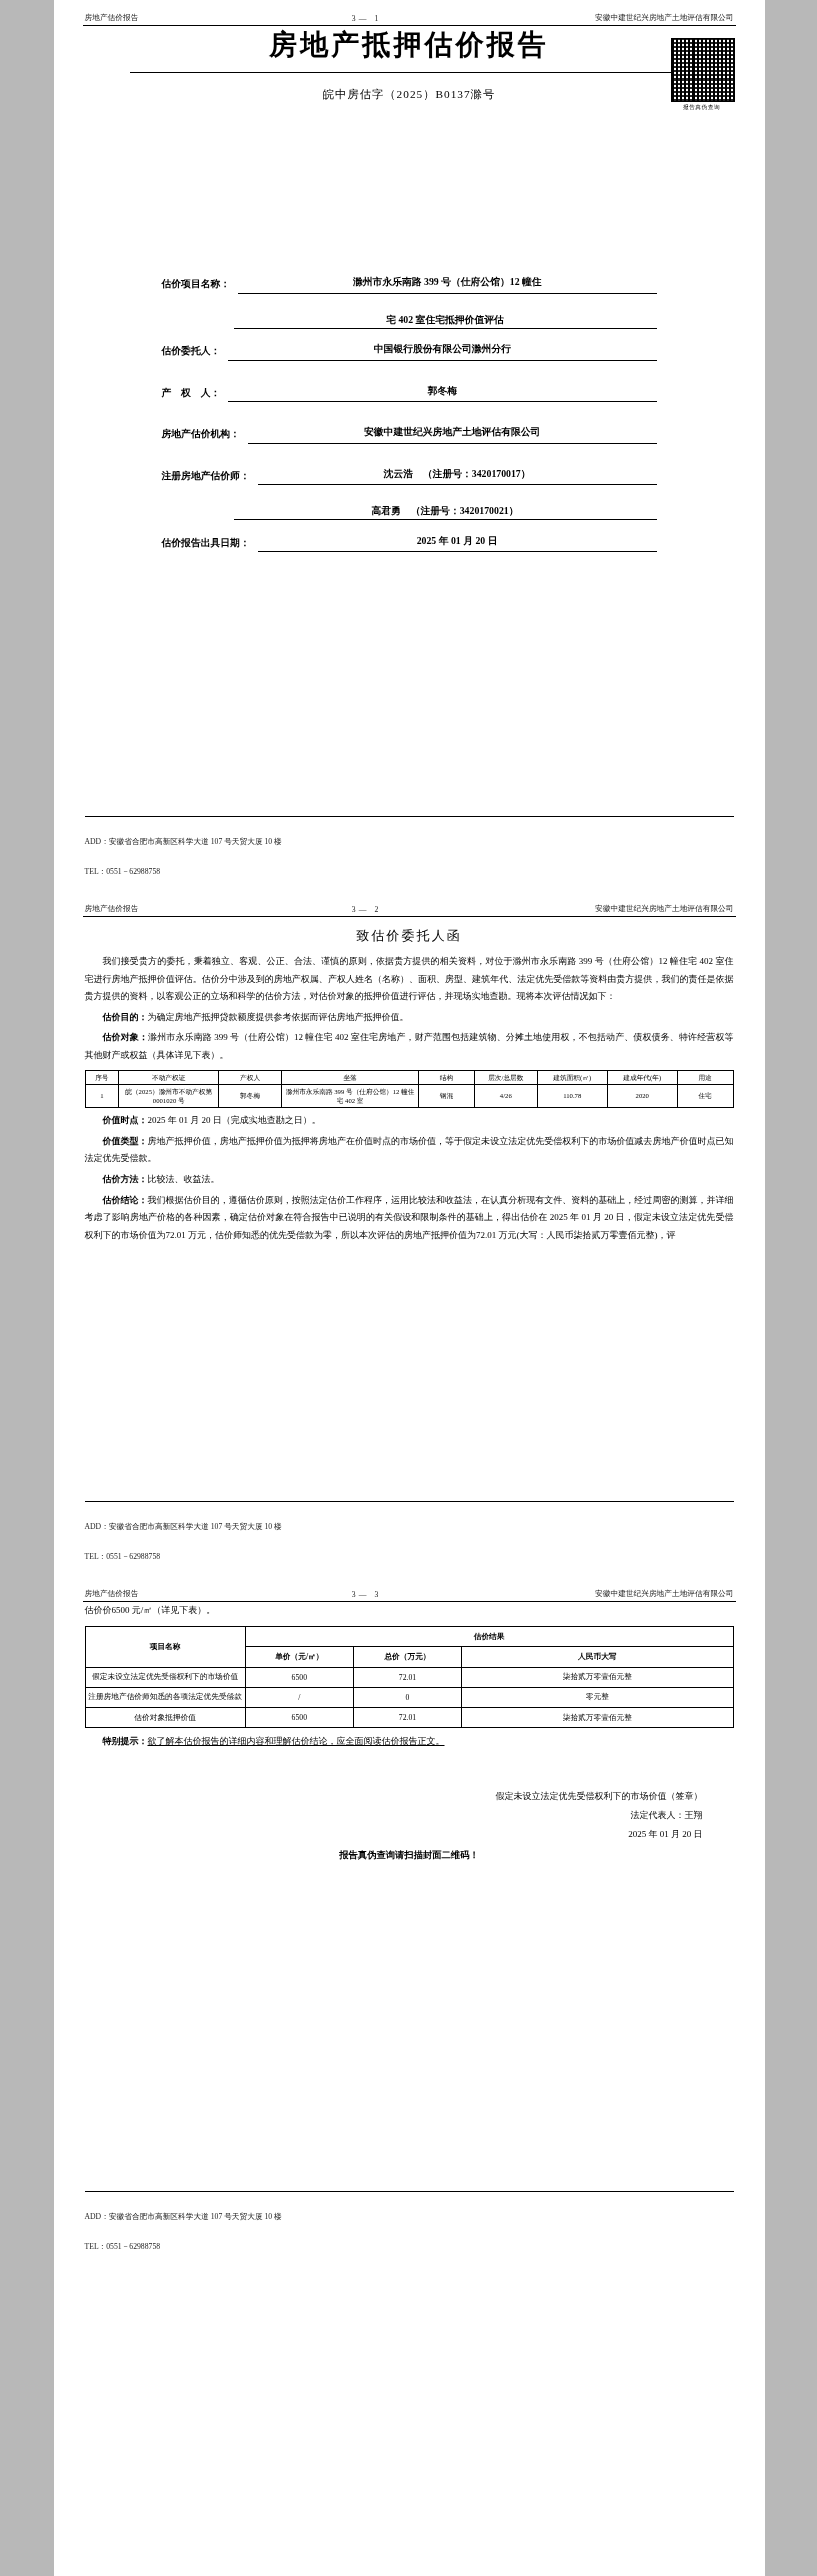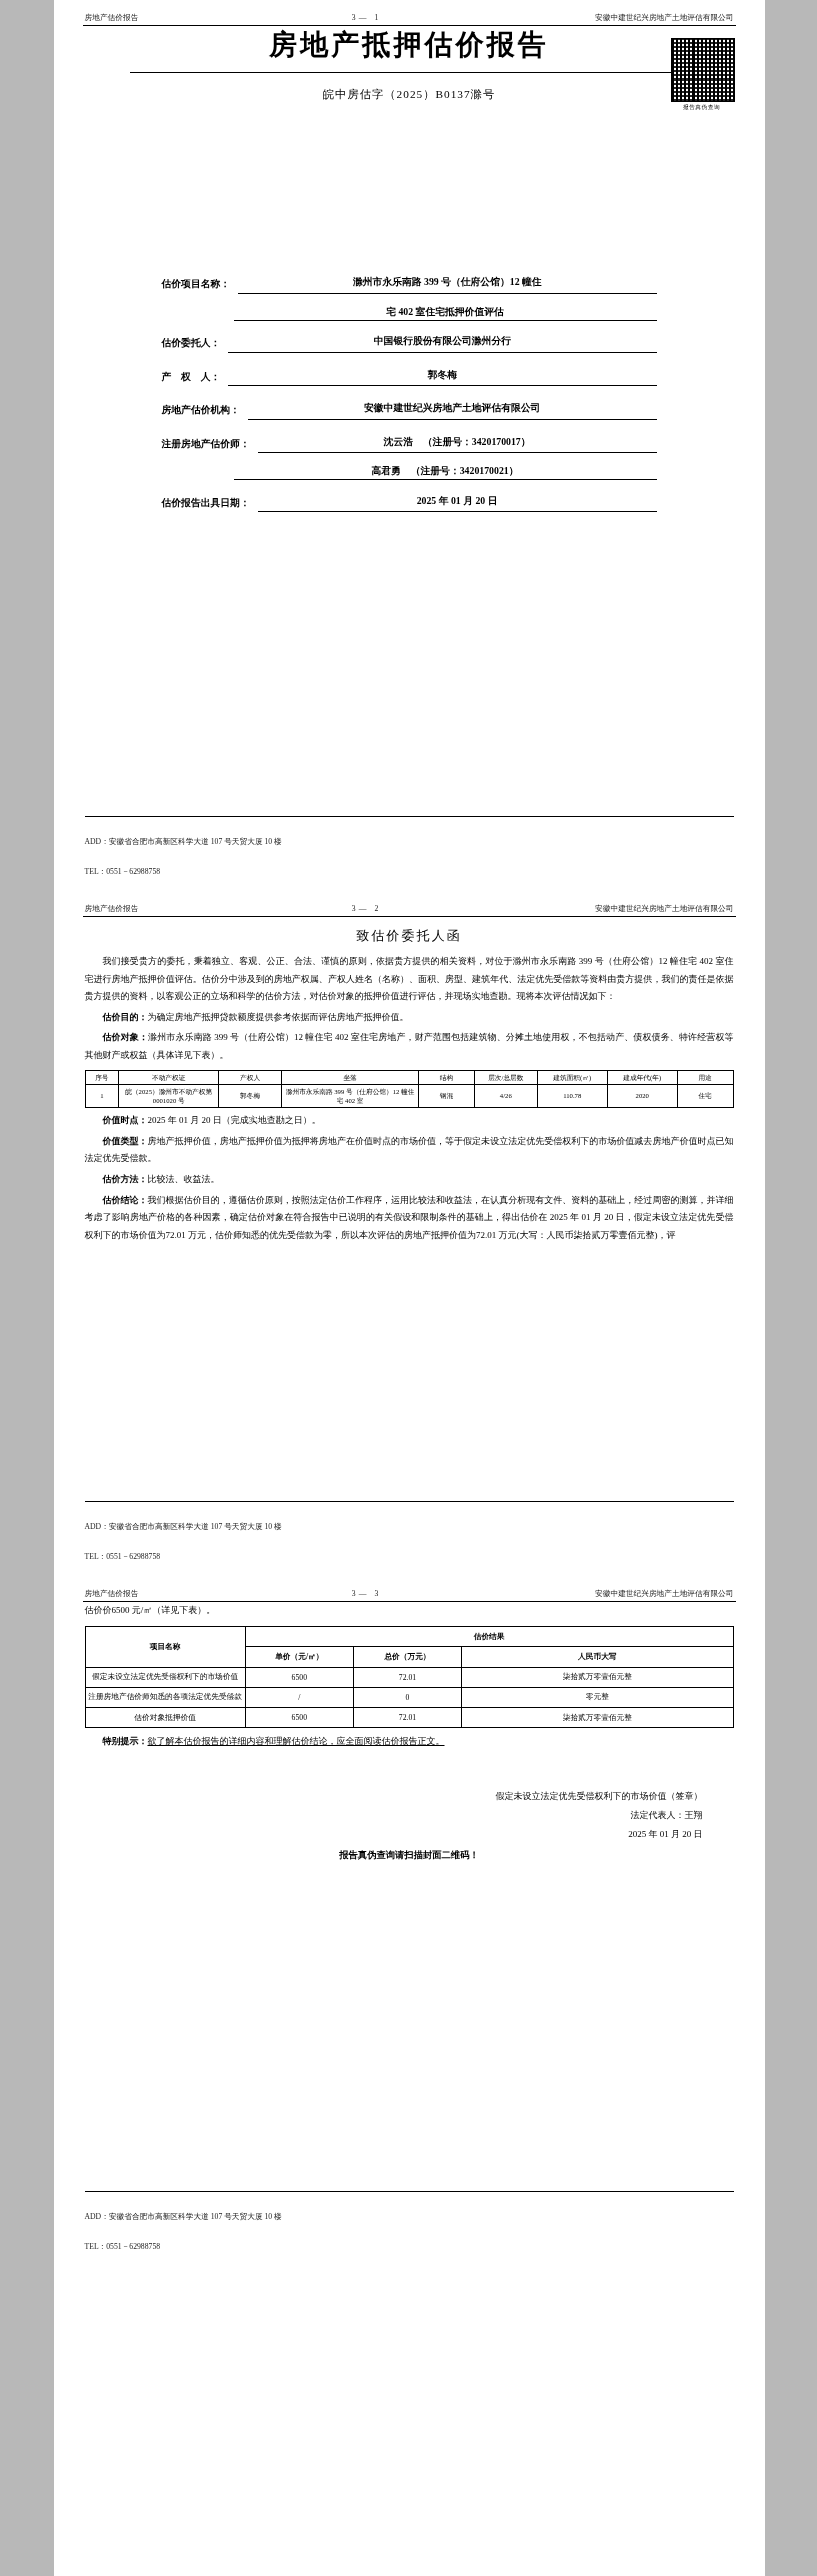--- a/index.html
+++ b/index.html
@@ -7,7 +7,7 @@
   .page-wrap{width:818px;margin:0 auto;background:#b8b8b8;padding:0;}
   .page{width:711px;margin:0 auto;background:#ffffff;position:relative;box-sizing:border-box;}
   .page + .page{margin-top:0;}
-  .hdr{display:flex;justify-content:space-between;align-items:flex-start;font-size:7.7px;color:#222;padding:13.4px 31px 2.1px 31px;}
+  .hdr{display:flex;justify-content:space-between;align-items:center;font-size:7.7px;color:#222;padding:13.4px 31px 2.1px 31px;}
   .hdr .mid{letter-spacing:3.1px;}
   .hdr-rule{border-bottom:0.8px solid #000;margin:0 29px 0 29px;}
   .ftr{position:absolute;left:0;right:0;bottom:0;padding:0 31px 13.4px 31px;}

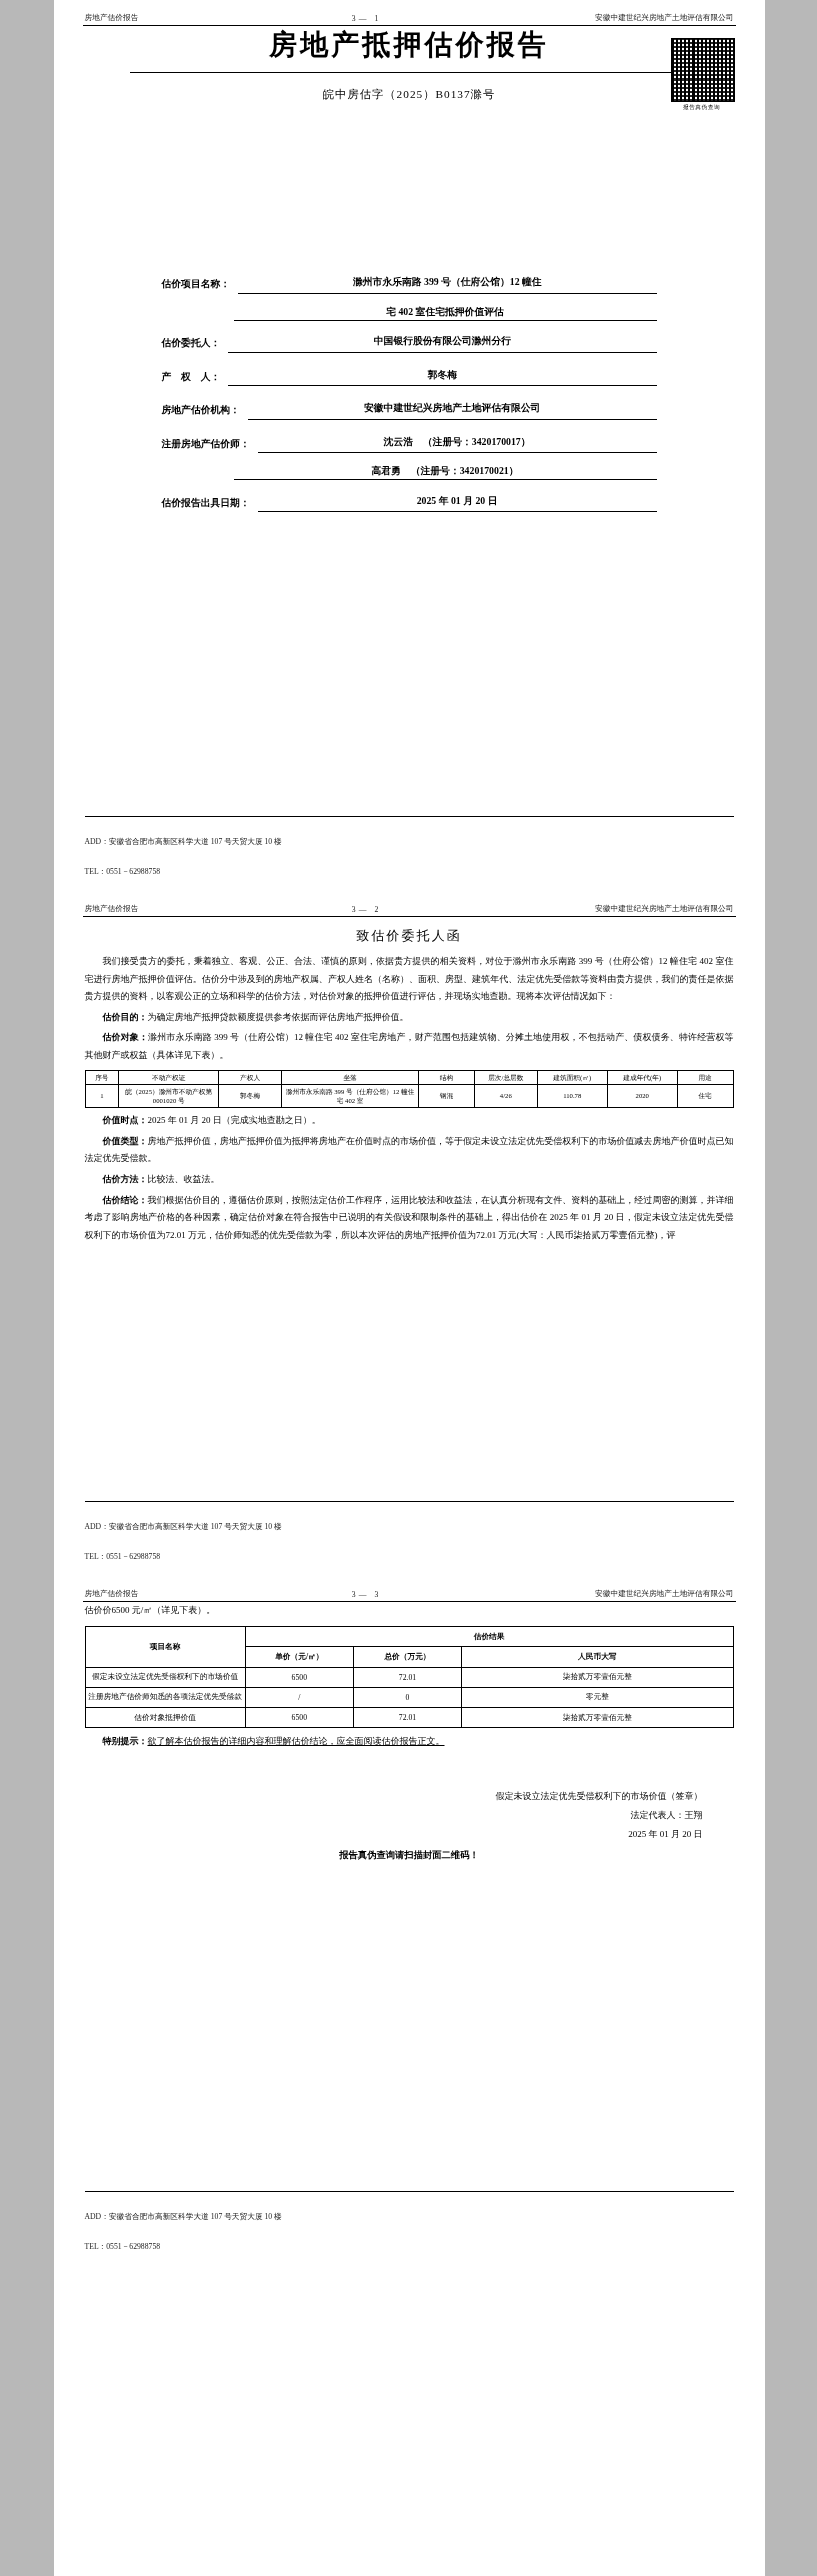--- a/index.html
+++ b/index.html
@@ -26,7 +26,7 @@
   .title1-rule{border-bottom:1px solid #000;width:86%;margin:7.2px auto 0 auto;}
   .subno{text-align:center;font-size:11.3px;margin-top:14.4px;letter-spacing:1px;}
   .fields{margin-top:170px;padding:0 77px;}
-  .frow{display:flex;align-items:flex-end;margin-bottom:12px;font-size:9.8px;line-height:2;gap:8px;}
+  .frow{display:flex;align-items:flex-end;margin-bottom:20px;font-size:9.8px;line-height:2;gap:8px;}
   .fkey{white-space:nowrap;font-weight:bold;}
   .fval{flex:1;border-bottom:0.8px solid #000;text-align:center;font-weight:bold;padding-bottom:1px;}
   .fcont{display:flex;margin-bottom:10.3px;font-size:9.8px;}

